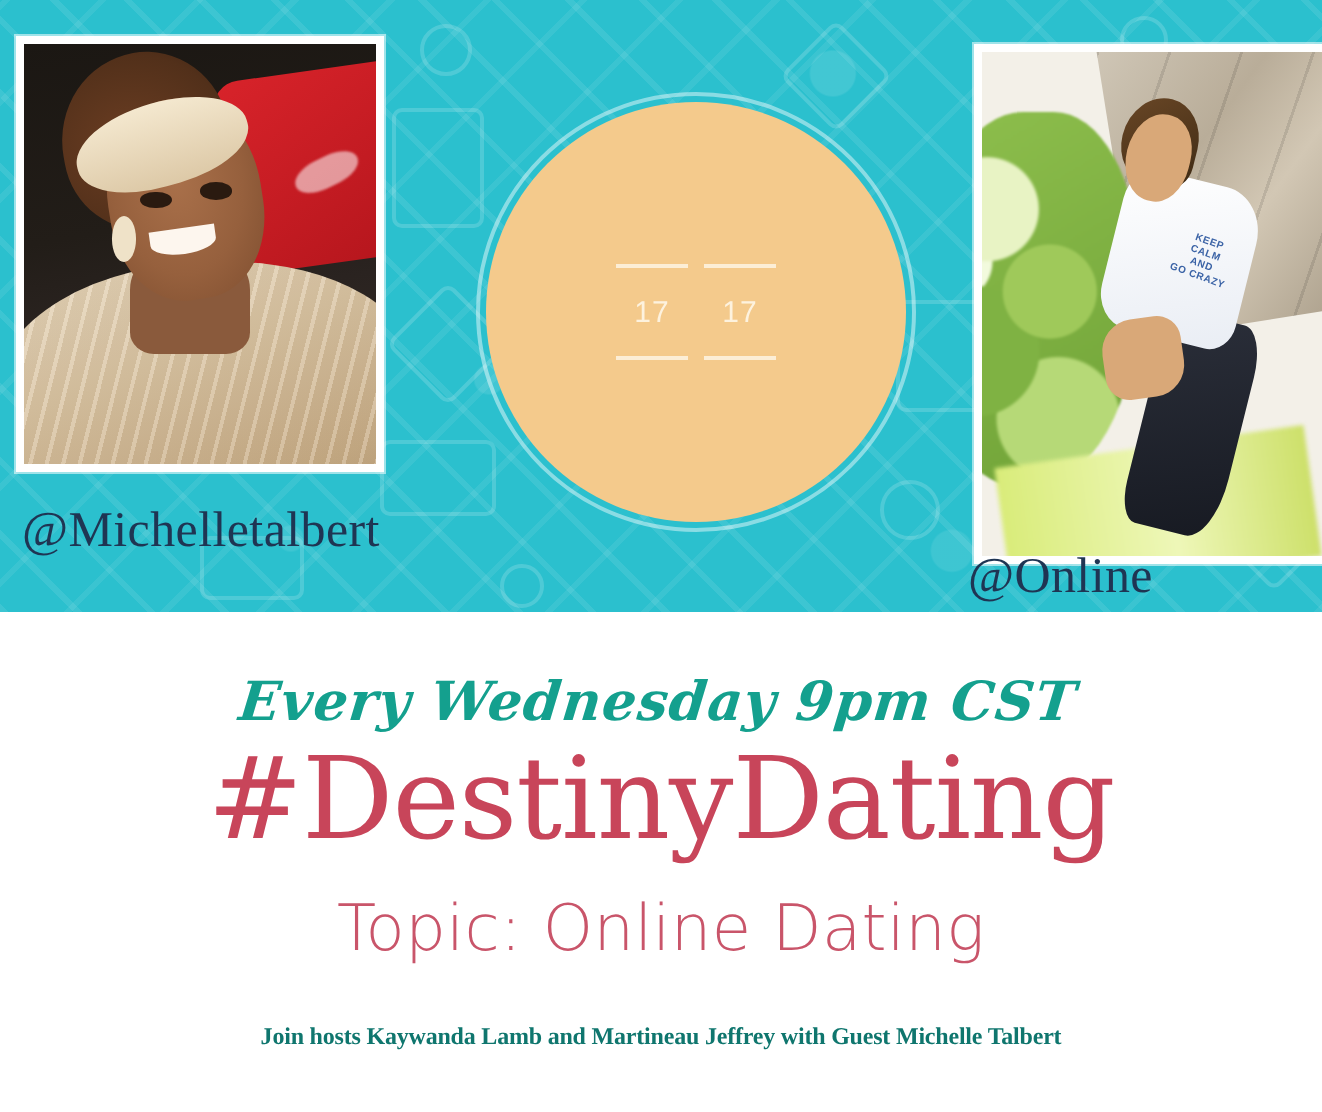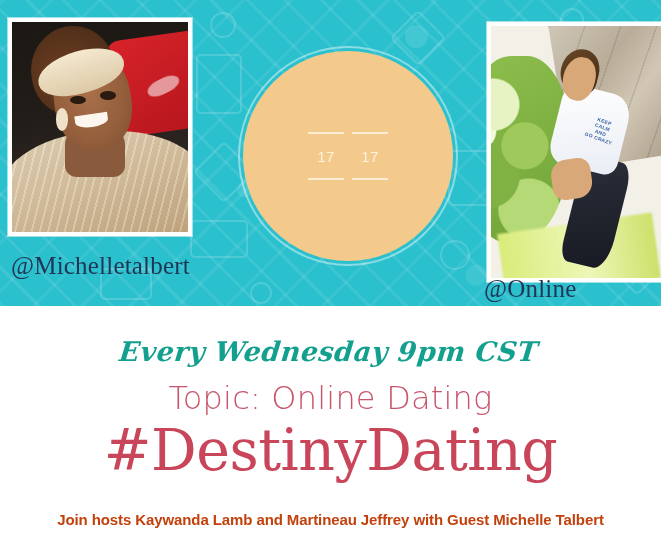--- a/index.html
+++ b/index.html
@@ -346,8 +346,8 @@
 
   <div id="bottom-panel">
     <p id="every-wed">Every Wednesday 9pm CST</p>
+    <p id="hashtag">#DestinyDating</p>
     <p id="topic">Topic: Online Dating</p>
-    <p id="hashtag">#DestinyDating</p>
     <p id="hosts">Join hosts Kaywanda Lamb and Martineau Jeffrey with Guest Michelle Talbert</p>
   </div>
 

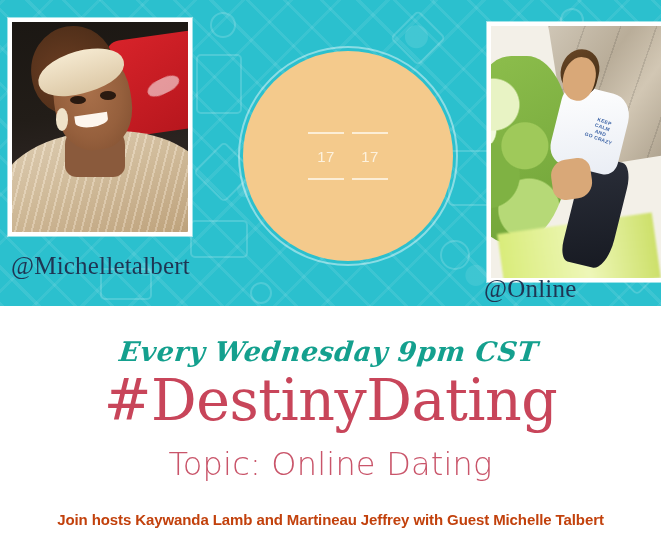--- a/index.html
+++ b/index.html
@@ -265,10 +265,10 @@
   }
   #hosts{
     margin:28px 0 0 0;
-    color:#c2410c;
-    font-family:Liberation Sans, sans-serif;
+    color:#0f766e;
+    font-family:Liberation Serif, serif;
     font-weight:bold;
-    font-size:15px;
+    font-size:12px;
     letter-spacing:-0.1px;
   }
 </style>

